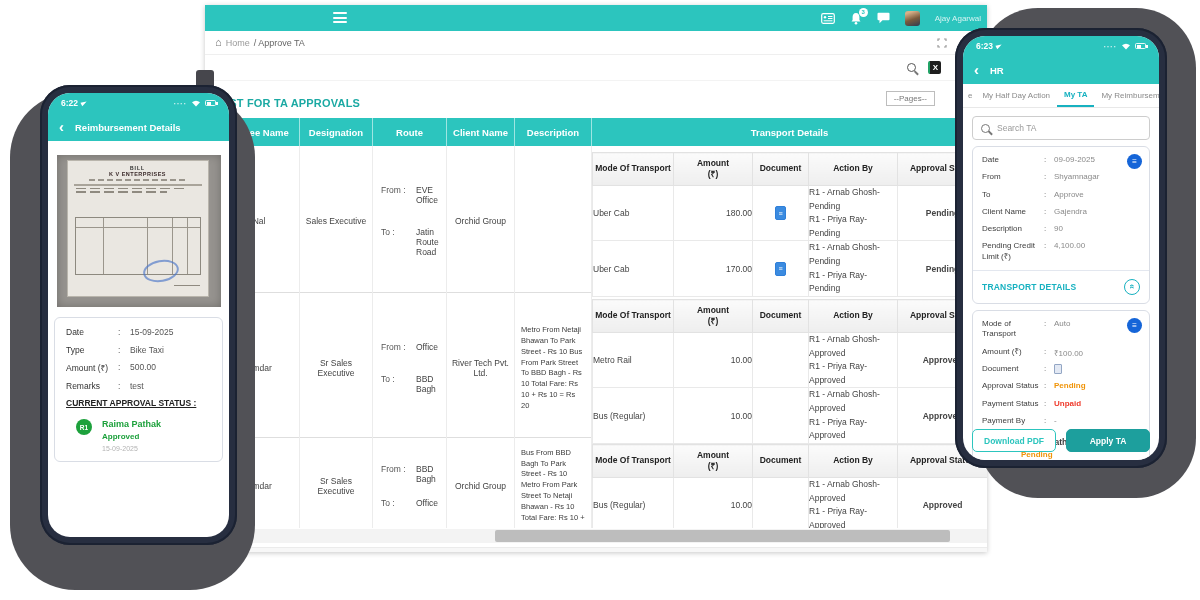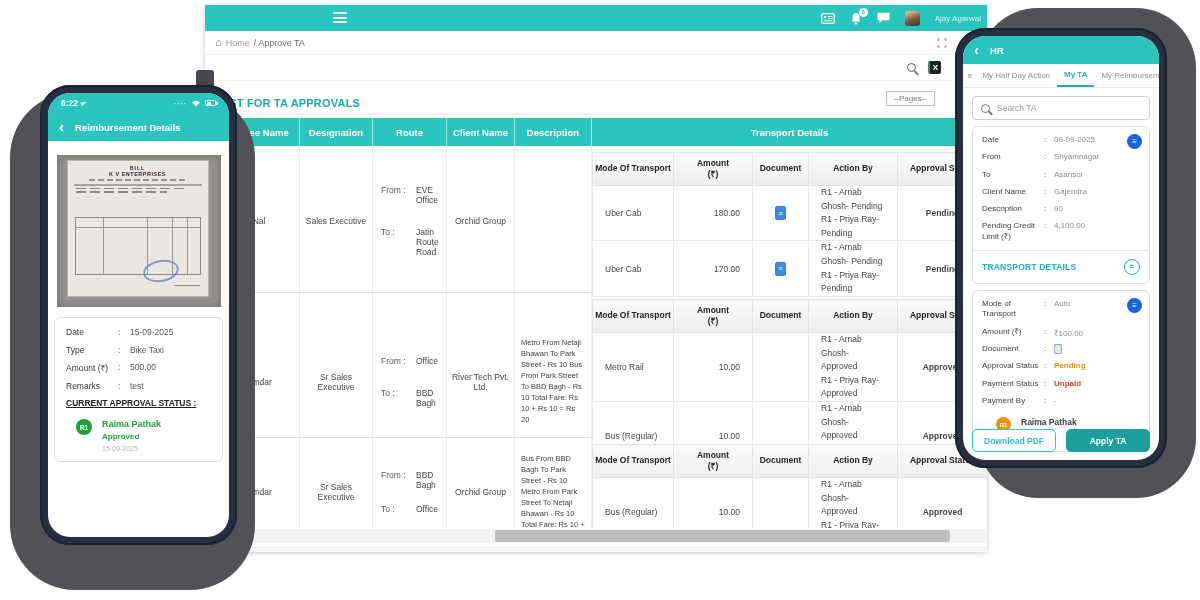--- a/index.html
+++ b/index.html
@@ -500,6 +500,19 @@
 
   <div class="phone phone-right">
     <div class="screen">
+      <div class="sb">
+        <span class="sb-left">
+          <span>6:23</span>
+          <span class="nav-tri"></span>
+        </span>
+        <span class="sb-right">
+          <span class="sb-dots">····</span>
+          <svg width="10" height="8" viewBox="0 0 10 8">
+              <path d="M5 7.5 L1 3.2 A6.5 6.5 0 0 1 9 3.2 Z" fill="#fff"></path>
+            </svg>
+          <span class="batt"></span>
+        </span>
+      </div>
       <div class="p-head">
         <span class="back">‹</span>
         <span>HR</span>

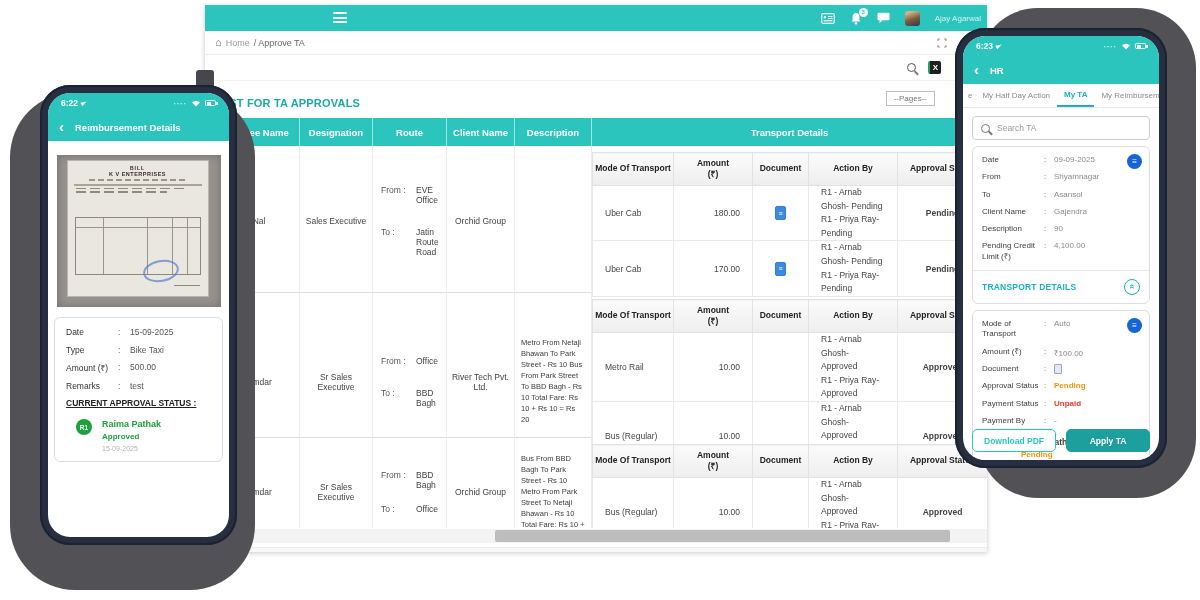--- a/index.html
+++ b/index.html
@@ -57,7 +57,7 @@
   table.ttab { width:100%; border-collapse:collapse; table-layout:fixed; }
   .ttab th { background:linear-gradient(#fbfbfb,#eeeeee); border:1px solid #e2e2e2; height:33px;
              font-size:8.5px; font-weight:bold; color:#222; text-align:center; line-height:1.3; }
-  .ttab td { border:1px solid #e9e9e9; height:44px; font-size:8.5px; color:#444; padding:0 12px; background:#fff; }
+  .ttab td { border:1px solid #e9e9e9; height:44px; font-size:8.5px; color:#444; padding:0 0; background:#fff; }
   .td-amt { text-align:right; }
   .td-doc { text-align:center; }
   .td-status { text-align:center; font-weight:bold; font-size:9px; }

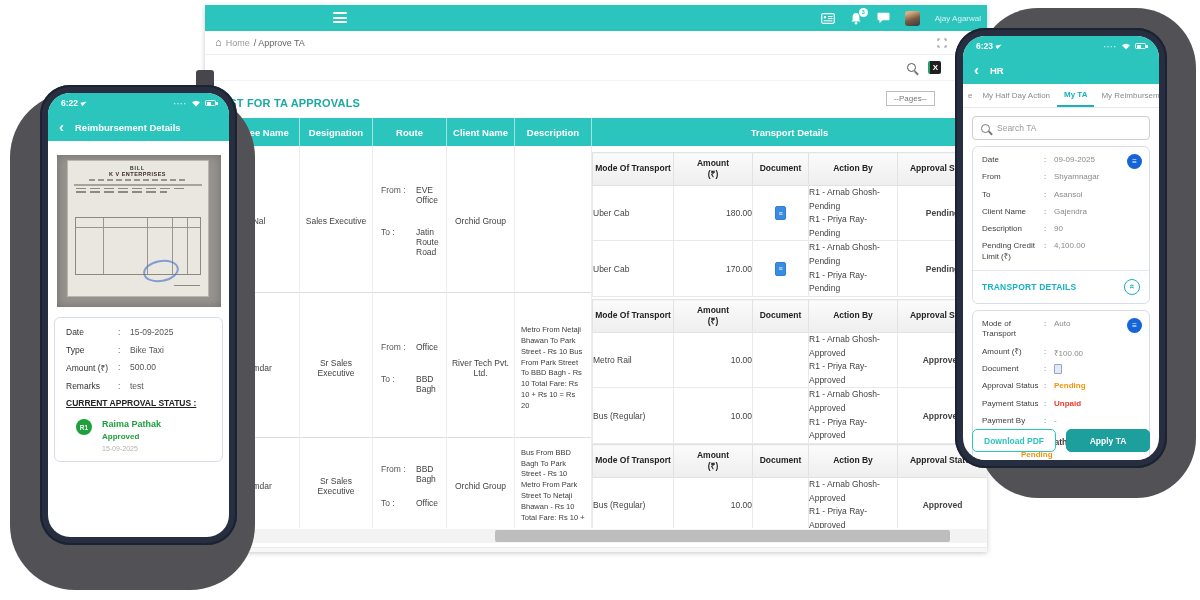--- a/index.html
+++ b/index.html
@@ -545,7 +545,7 @@
         <div class="rrow">
             <span class="lbl">To</span>
             <span class="sep">:</span>
-            <span class="val">Asansol</span>
+            <span class="val">Approve</span>
           </div>
         <div class="rrow">
             <span class="lbl">Client Name</span>

